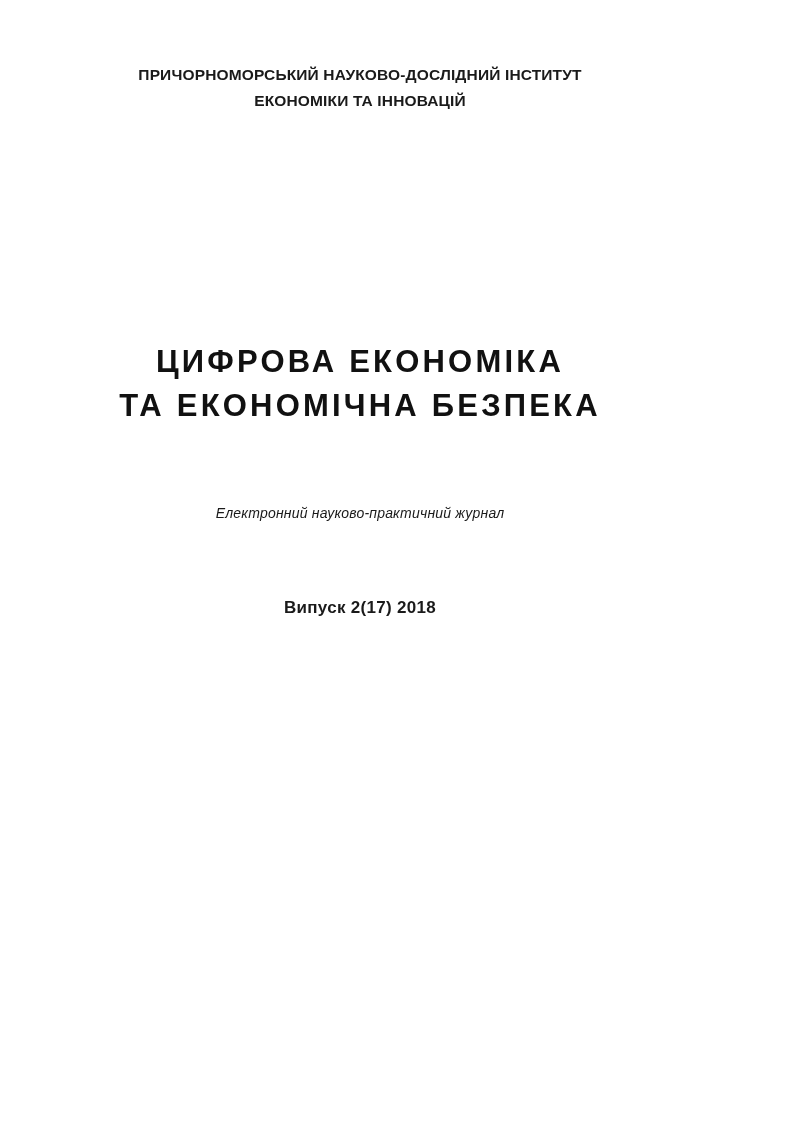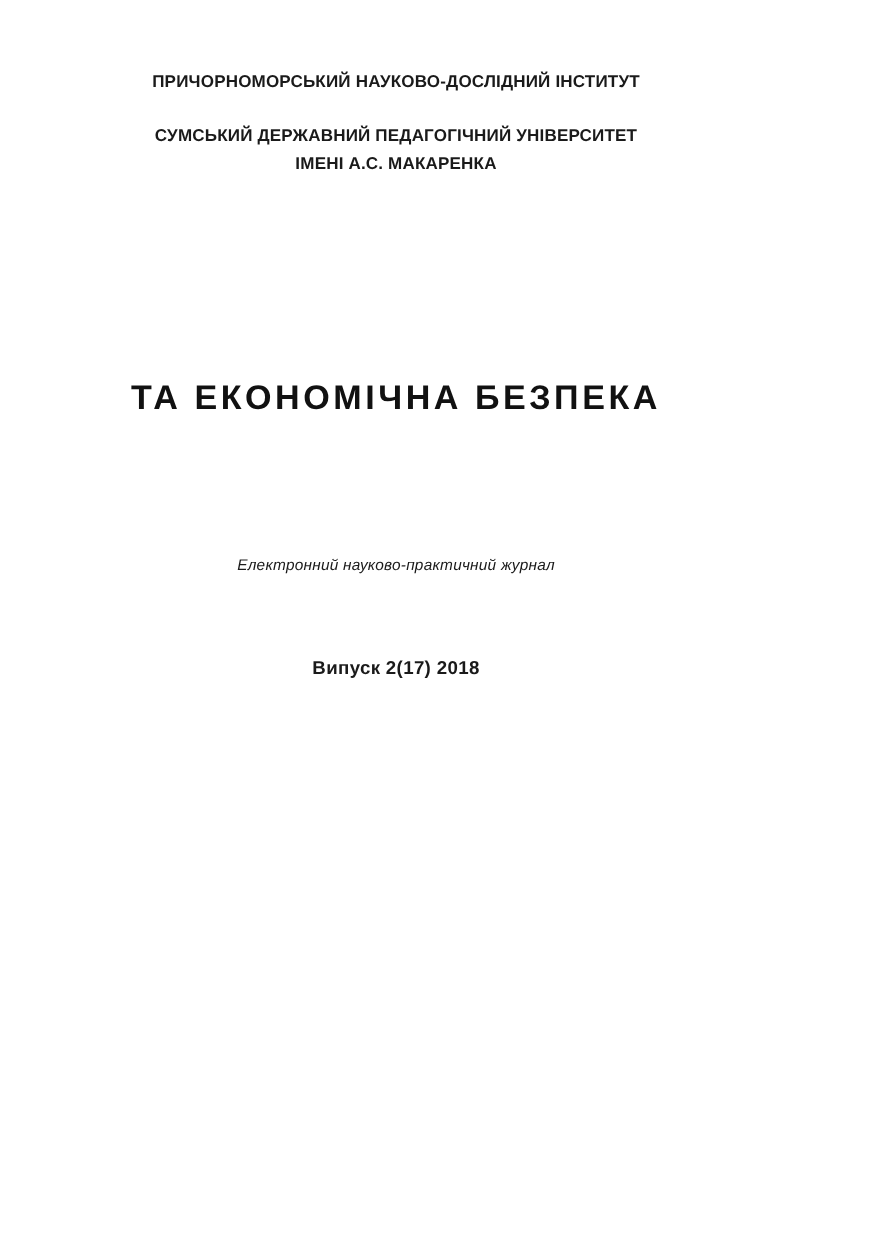--- a/index.html
+++ b/index.html
@@ -97,6 +97,7 @@
 
     <div class="inst-block">
       <span class="inst-line">ПРИЧОРНОМОРСЬКИЙ НАУКОВО-ДОСЛІДНИЙ ІНСТИТУТ</span>
+      <span class="inst-line">ЕКОНОМІКИ ТА ІННОВАЦІЙ</span>
     </div>
 
     <div class="inst-block">

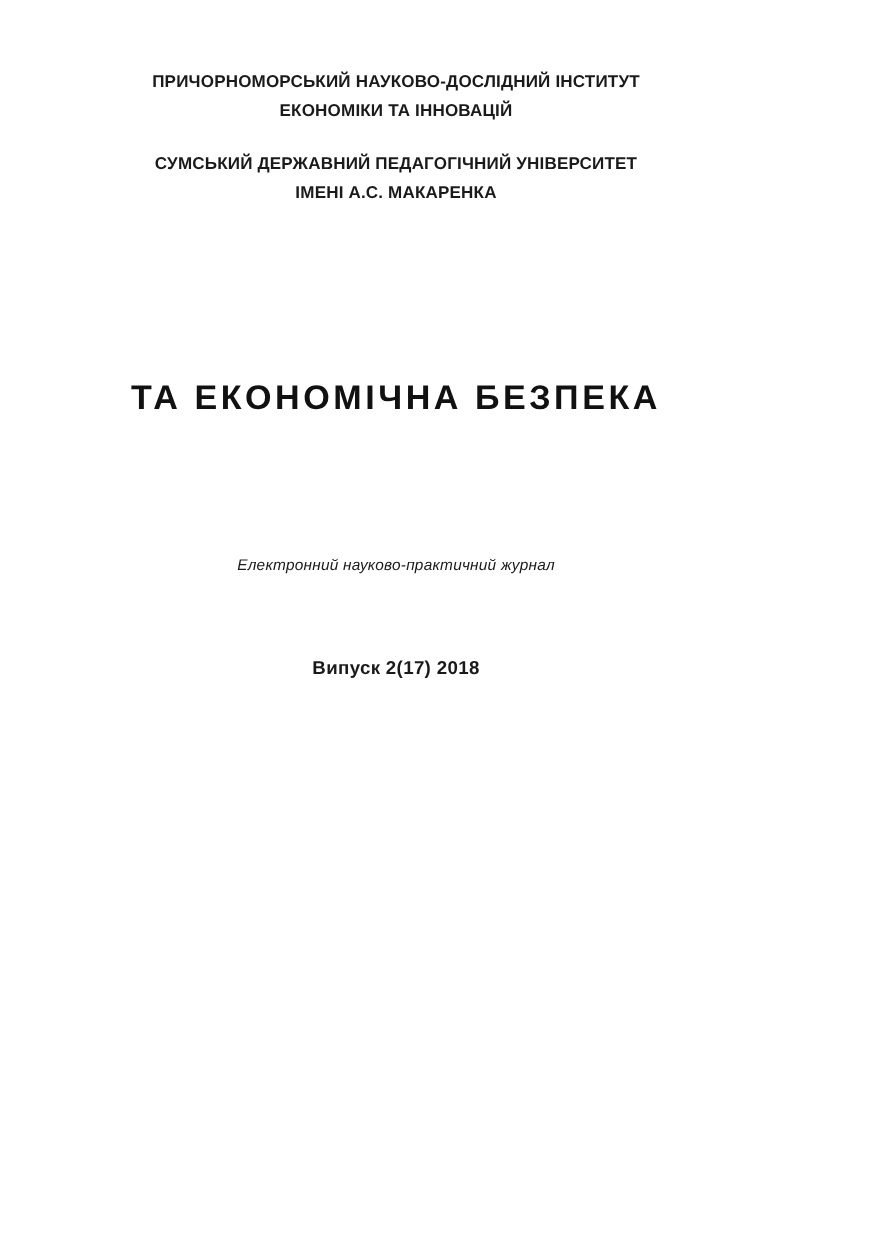--- a/index.html
+++ b/index.html
@@ -100,10 +100,6 @@
       <span class="inst-line">ЕКОНОМІКИ ТА ІННОВАЦІЙ</span>
     </div>
 
-    <div class="inst-block">
-      <span class="inst-line">СУМСЬКИЙ ДЕРЖАВНИЙ ПЕДАГОГІЧНИЙ УНІВЕРСИТЕТ</span>
-      <span class="inst-line">ІМЕНІ А.С. МАКАРЕНКА</span>
-    </div>
 
   </div>
 

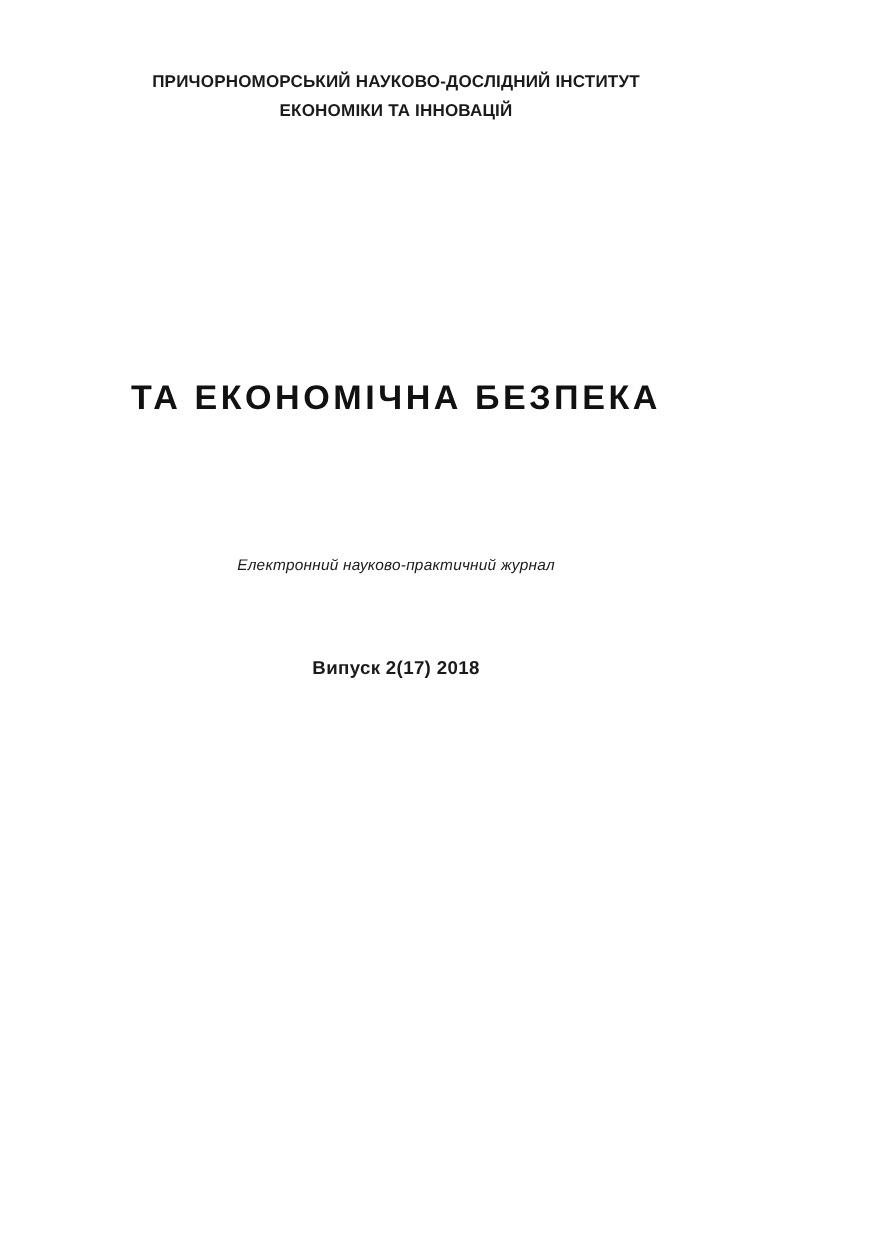--- a/index.html
+++ b/index.html
@@ -104,6 +104,7 @@
   </div>
 
   <div class="journal-title">
+    <span class="t-line">ЦИФРОВА ЕКОНОМІКА</span>
     <span class="t-line">ТА ЕКОНОМІЧНА БЕЗПЕКА</span>
   </div>
 

